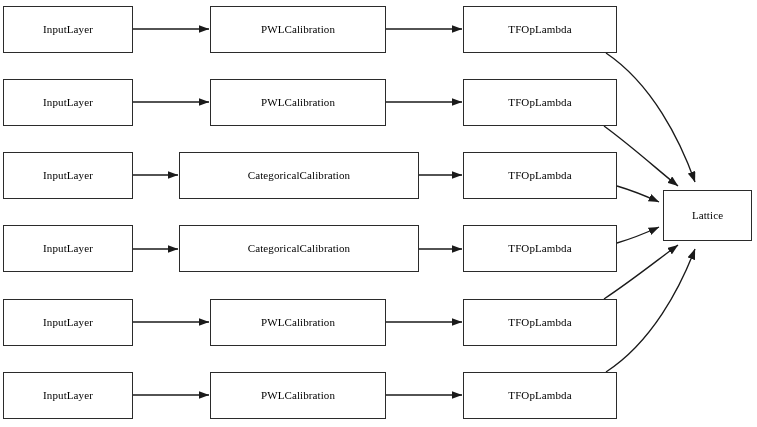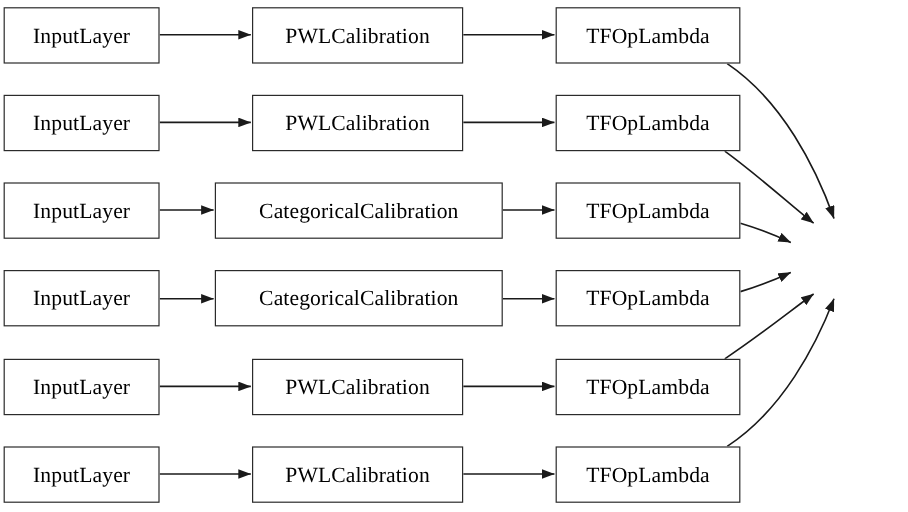--- a/index.html
+++ b/index.html
@@ -32,7 +32,7 @@
     align-items: center;
     justify-content: center;
     color: #000000;
-    font-size: 18px;
+    font-size: 11px;
     line-height: 1;
     letter-spacing: 0.1px;
     white-space: nowrap;

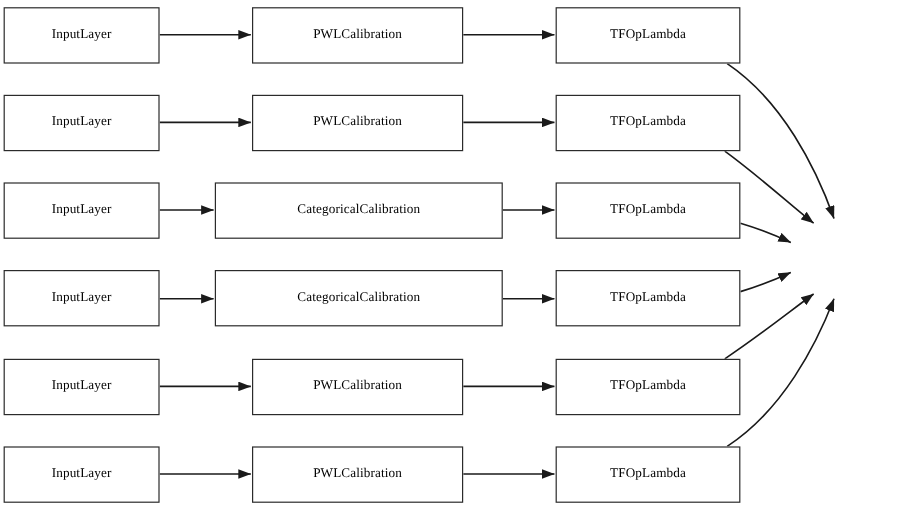--- a/index.html
+++ b/index.html
@@ -144,6 +144,9 @@
     <span class="lbl">TFOpLambda</span>
   </div>
 
+  <div class="node" style="left:663px; top:190px; width:89px; height:51px;">
+    <span class="lbl">Lattice</span>
+  </div>
 
 </div>
 

